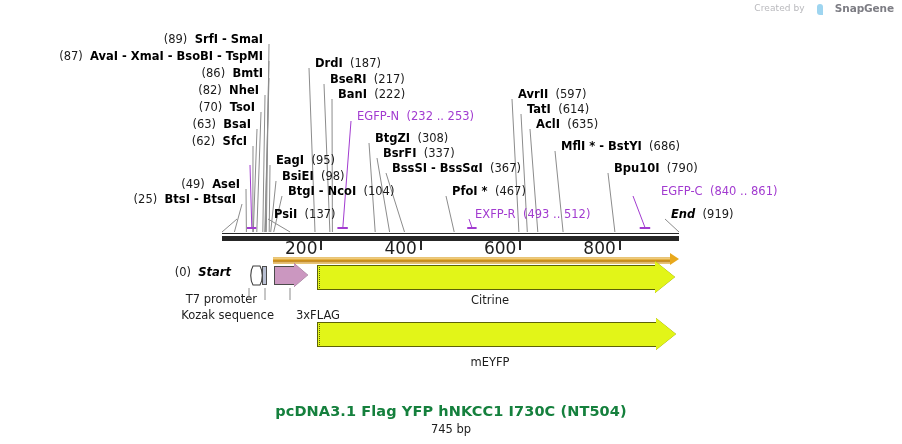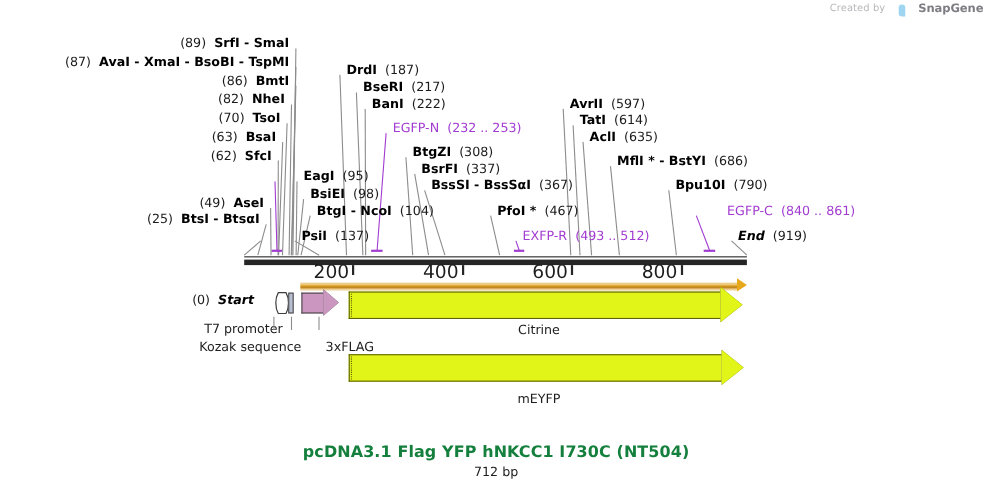--- a/index.html
+++ b/index.html
@@ -236,7 +236,7 @@
   </svg>
 
   <div class="title">pcDNA3.1 Flag YFP hNKCC1 I730C (NT504)</div>
-  <div class="subtitle">712 bp</div>
+  <div class="subtitle">745 bp</div>
 </div>
 
 </body></html>

